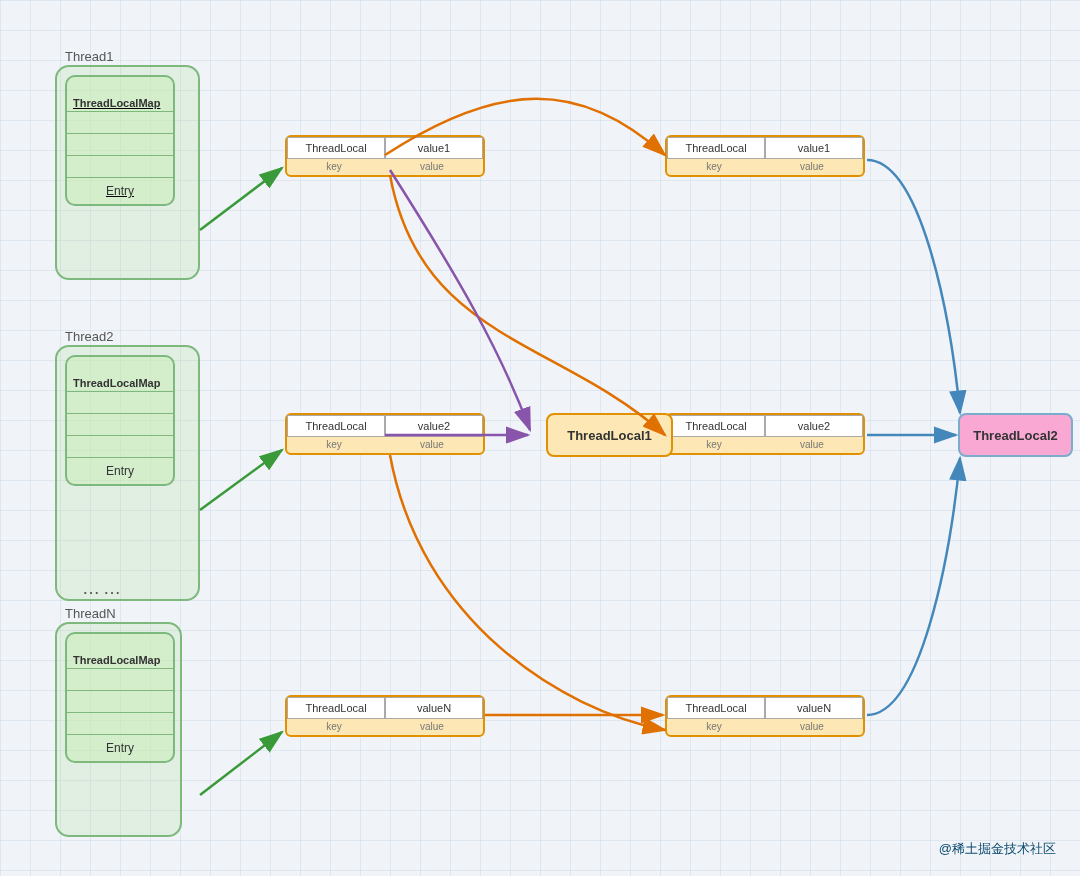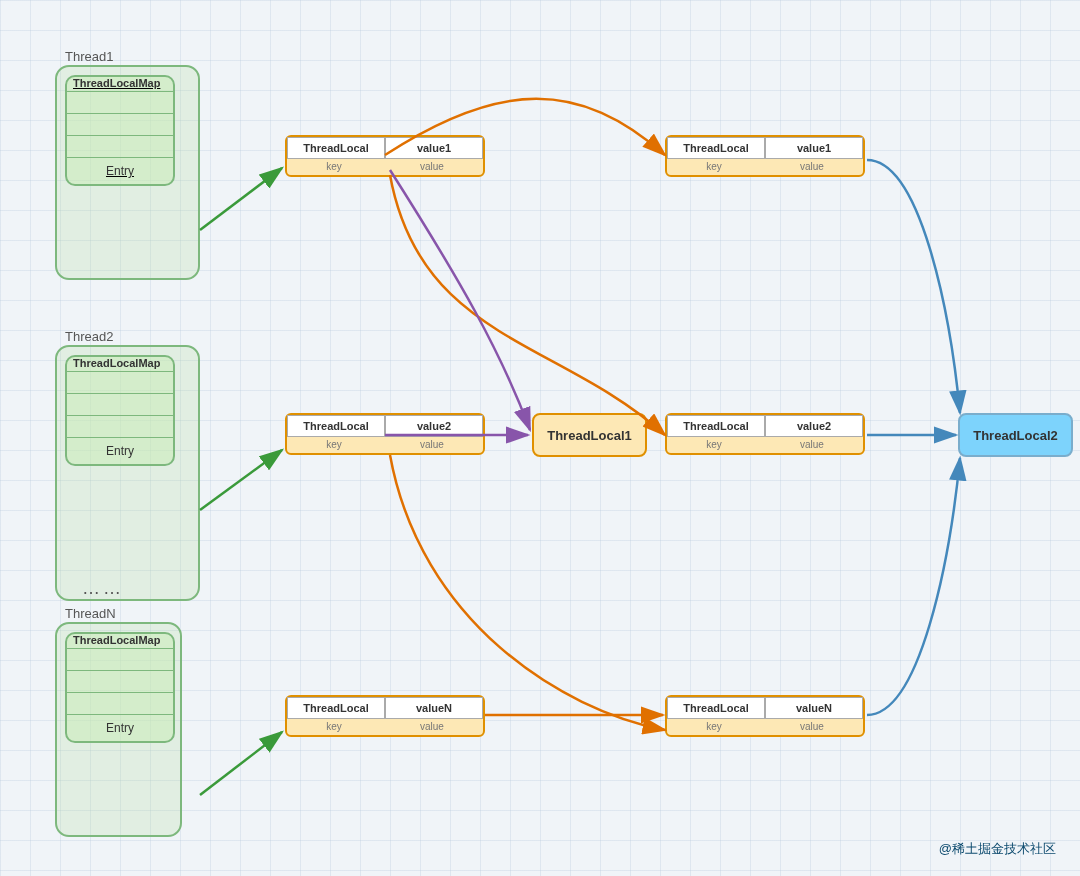--- a/index.html
+++ b/index.html
@@ -46,7 +46,7 @@
       font-weight: bold;
       color: #333;
       text-align: left;
-      padding: 0 6px 2px;
+      padding: 20px 6px 2px;
       border-bottom: 1px solid #7db87d;
     }
     .tlmap-row {

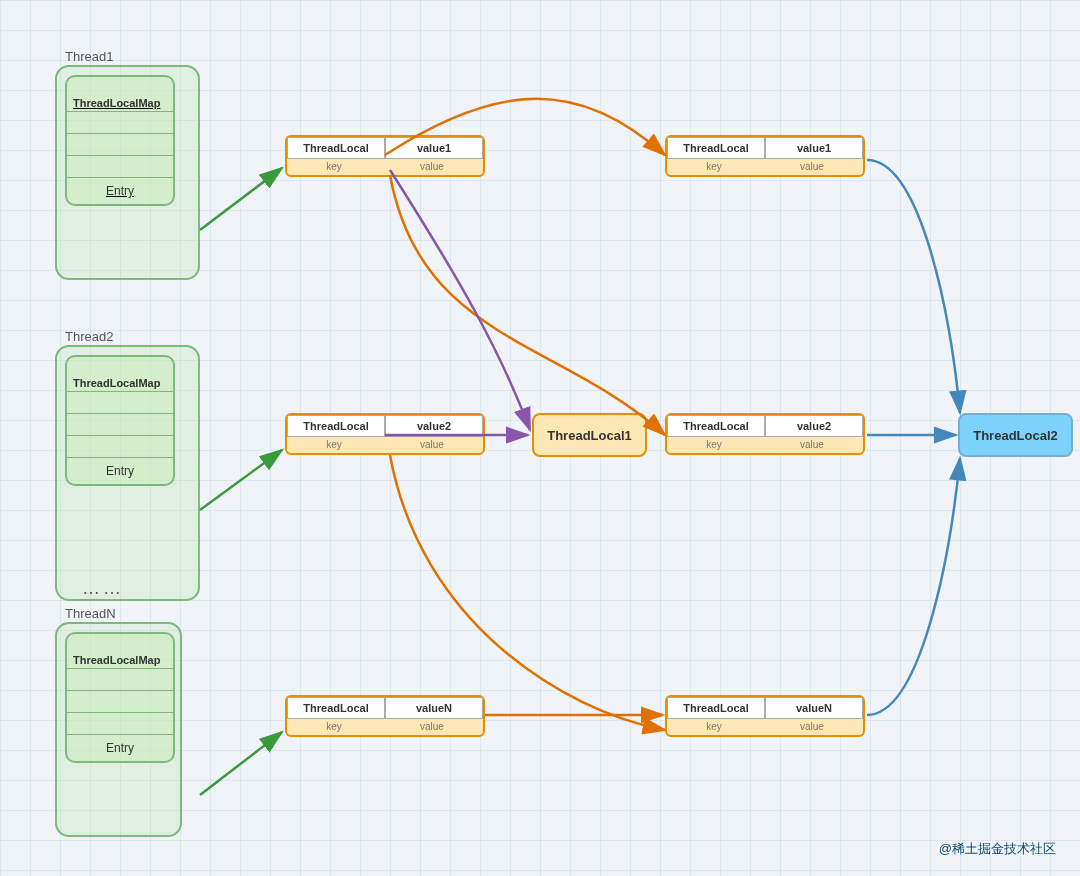--- a/index.html
+++ b/index.html
@@ -90,7 +90,7 @@
     .entry-cell-value {
       font-size: 11px;
       color: #333;
-      font-weight: bold;
+      font-weight: normal;
     }
     .entry-box-labels {
       display: flex;

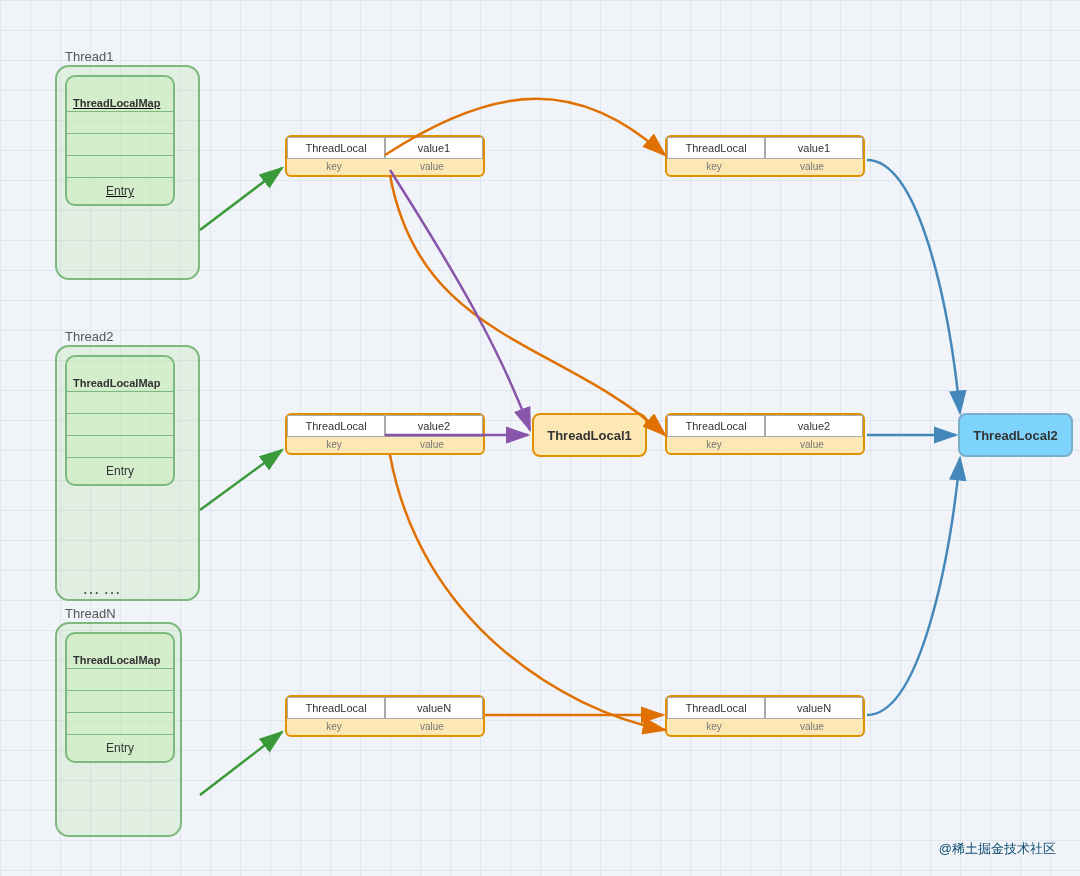--- a/index.html
+++ b/index.html
@@ -280,7 +280,7 @@
   </div>
 </div>
 
-<div class="tl-node" style="left:532px; top:413px; width:115px; height:44px;">
+<div class="tl-node" style="left:546px; top:413px; width:127px; height:44px;">
   <span>ThreadLocal1</span>
 </div>
 

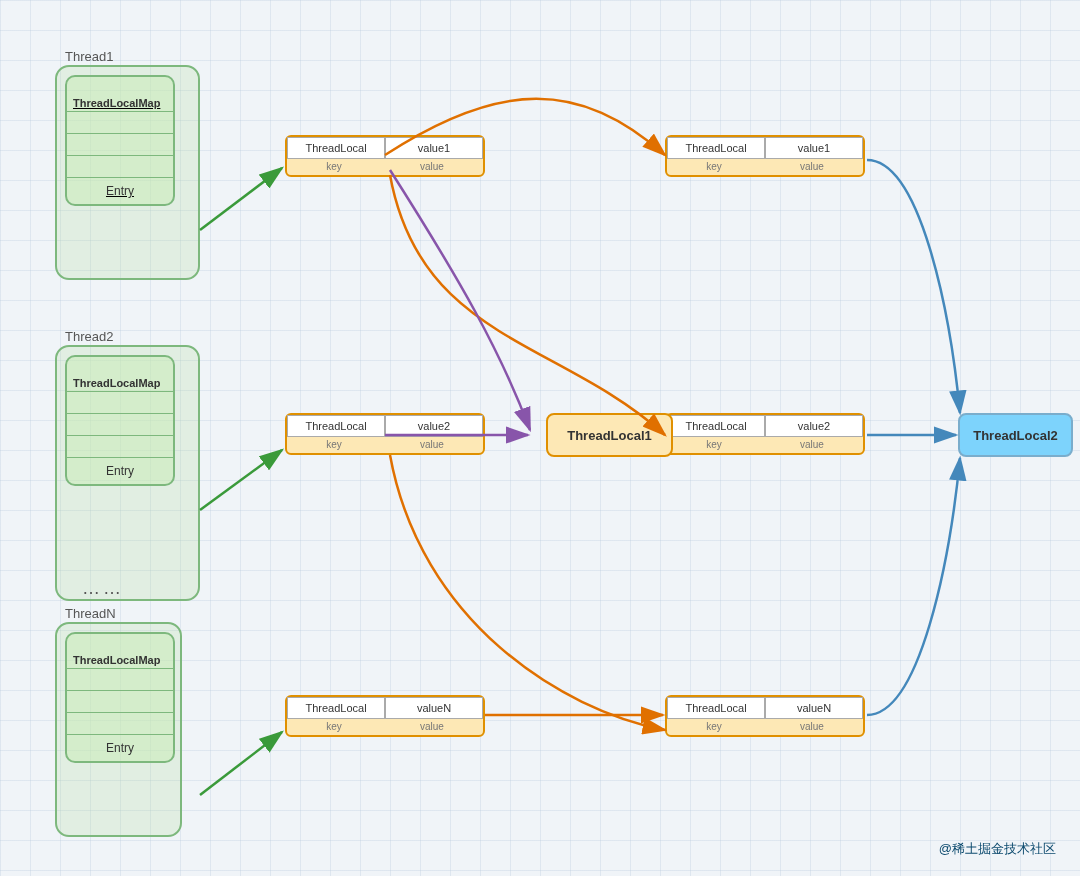--- a/index.html
+++ b/index.html
@@ -118,7 +118,7 @@
     .tl-node-blue {
       position: absolute;
       border: 2px solid #7aadcc;
-      background: #7dd3fc;
+      background: #f9a8d4;
       border-radius: 8px;
       display: flex;
       align-items: center;

